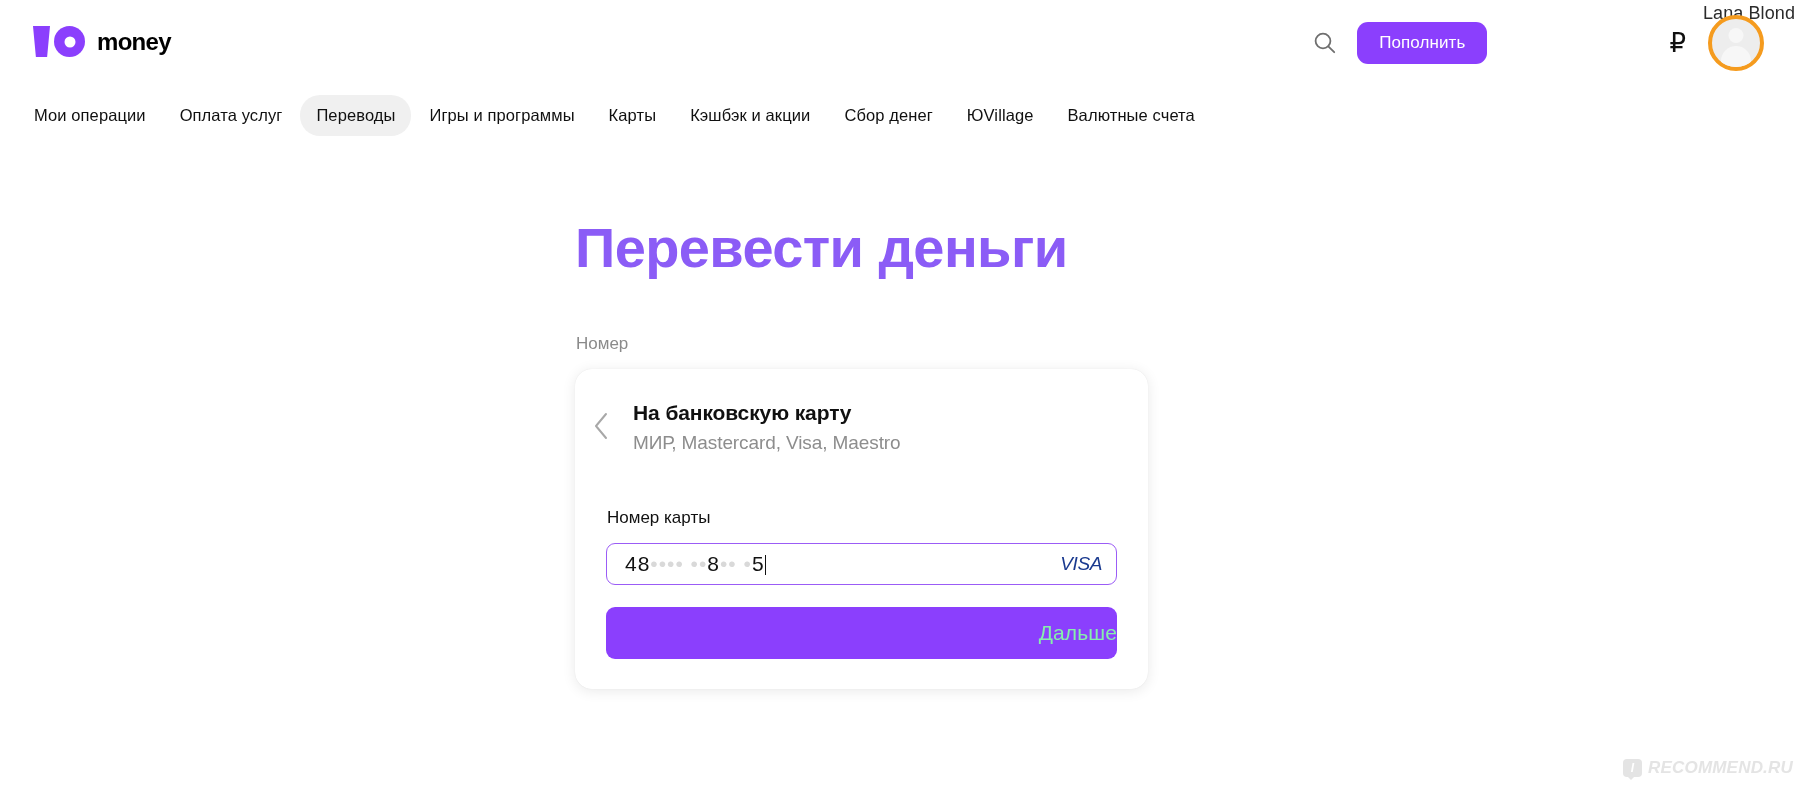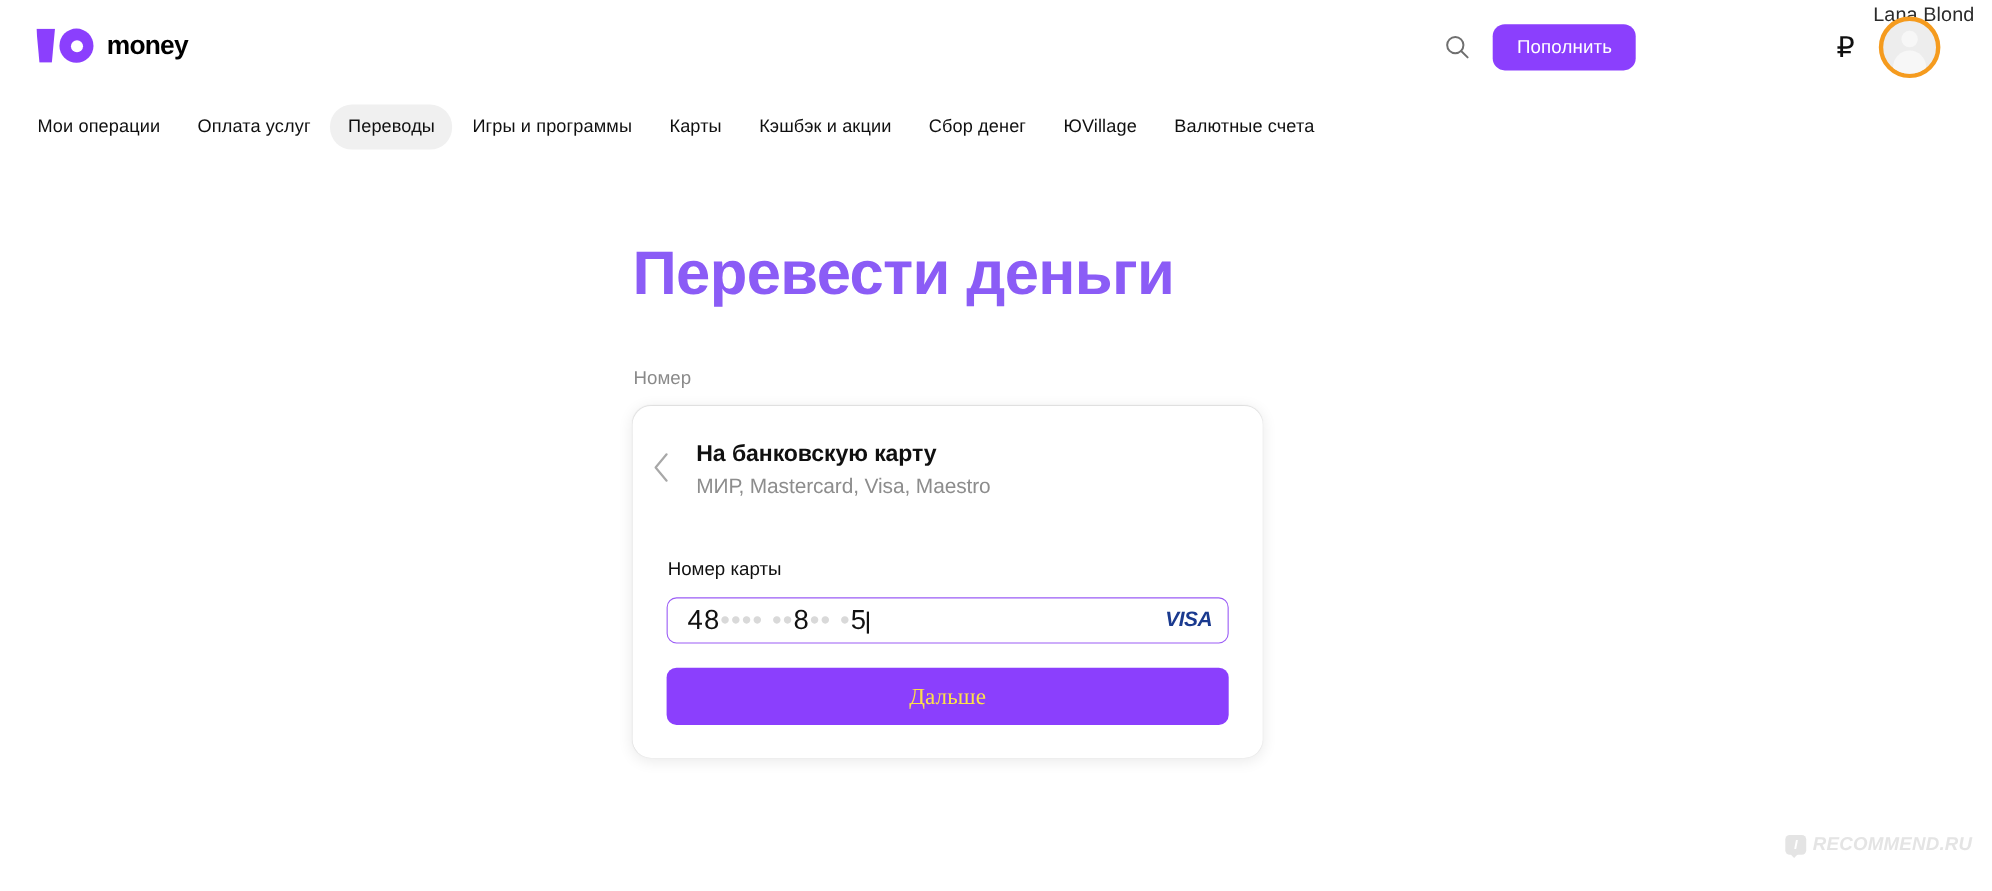--- a/index.html
+++ b/index.html
@@ -278,7 +278,7 @@
     cursor: text;
   }
   .card-number-value {
-    font-size: 25px;
+    font-size: 21px;
     color: #111111;
     letter-spacing: 1px;
     position: relative;

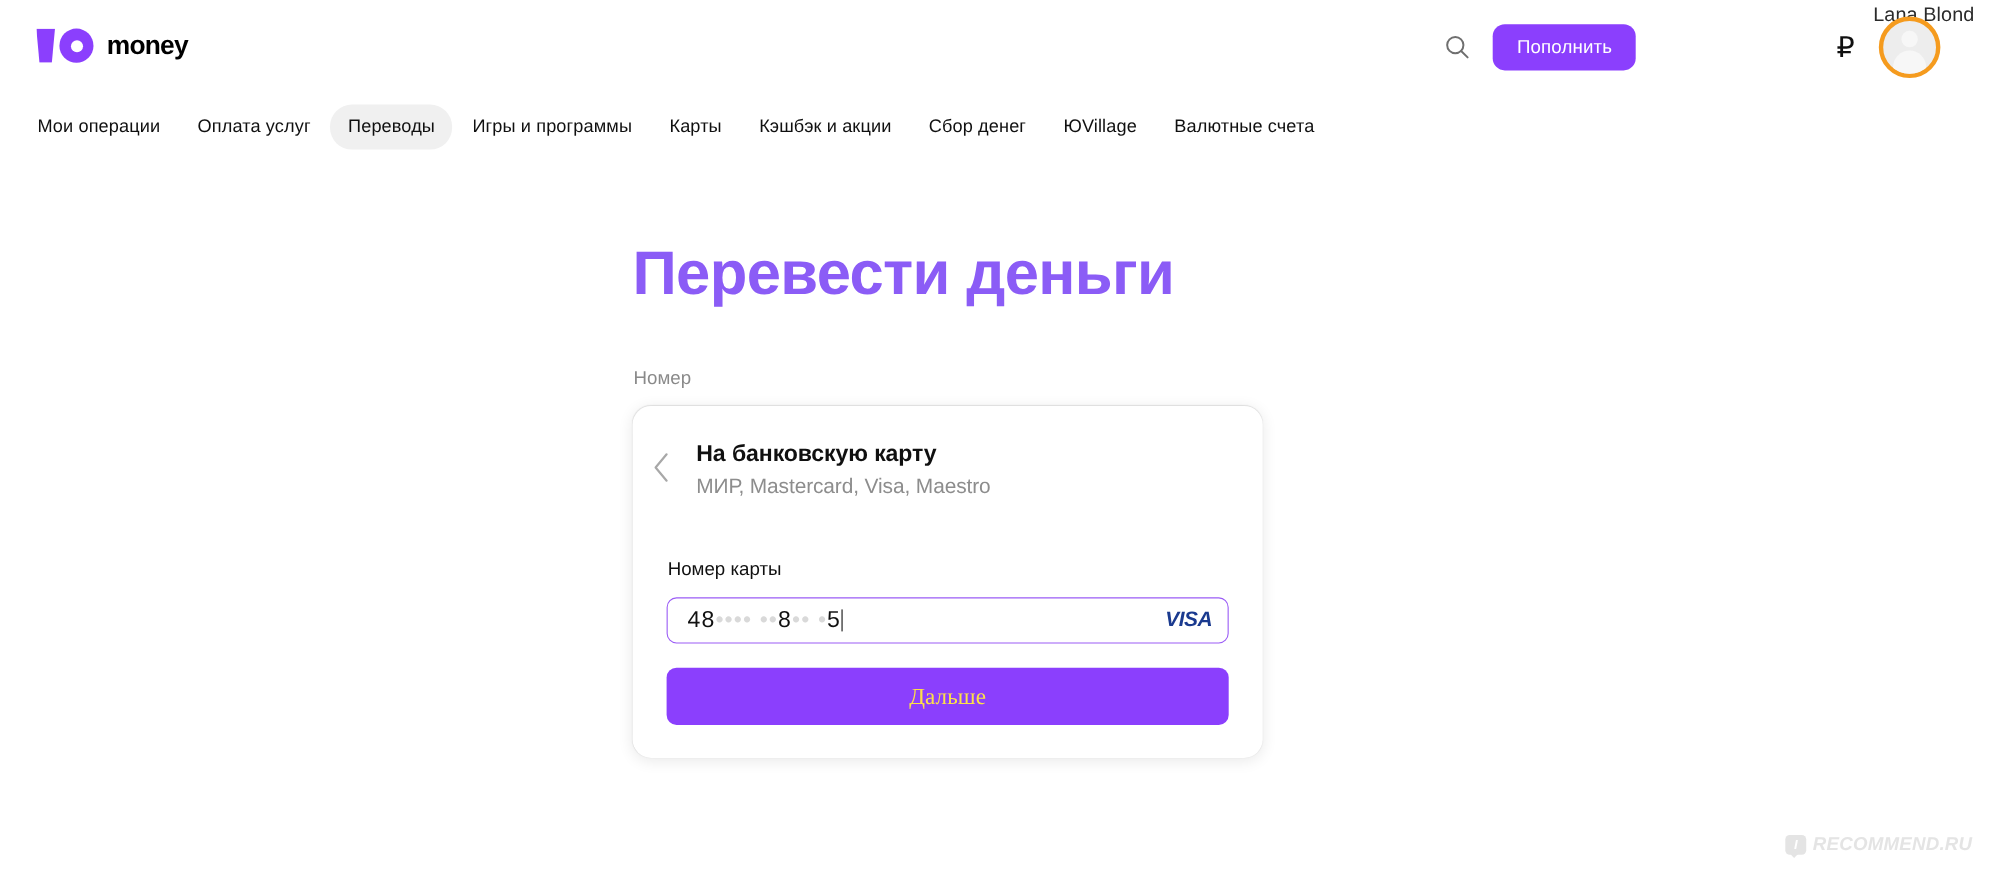--- a/index.html
+++ b/index.html
@@ -299,7 +299,7 @@
   }
   .visa-logo {
     font-size: 19px;
-    font-weight: bold;
+    font-weight: normal;
     font-style: italic;
     color: #1A3A8F;
     letter-spacing: -0.4px;

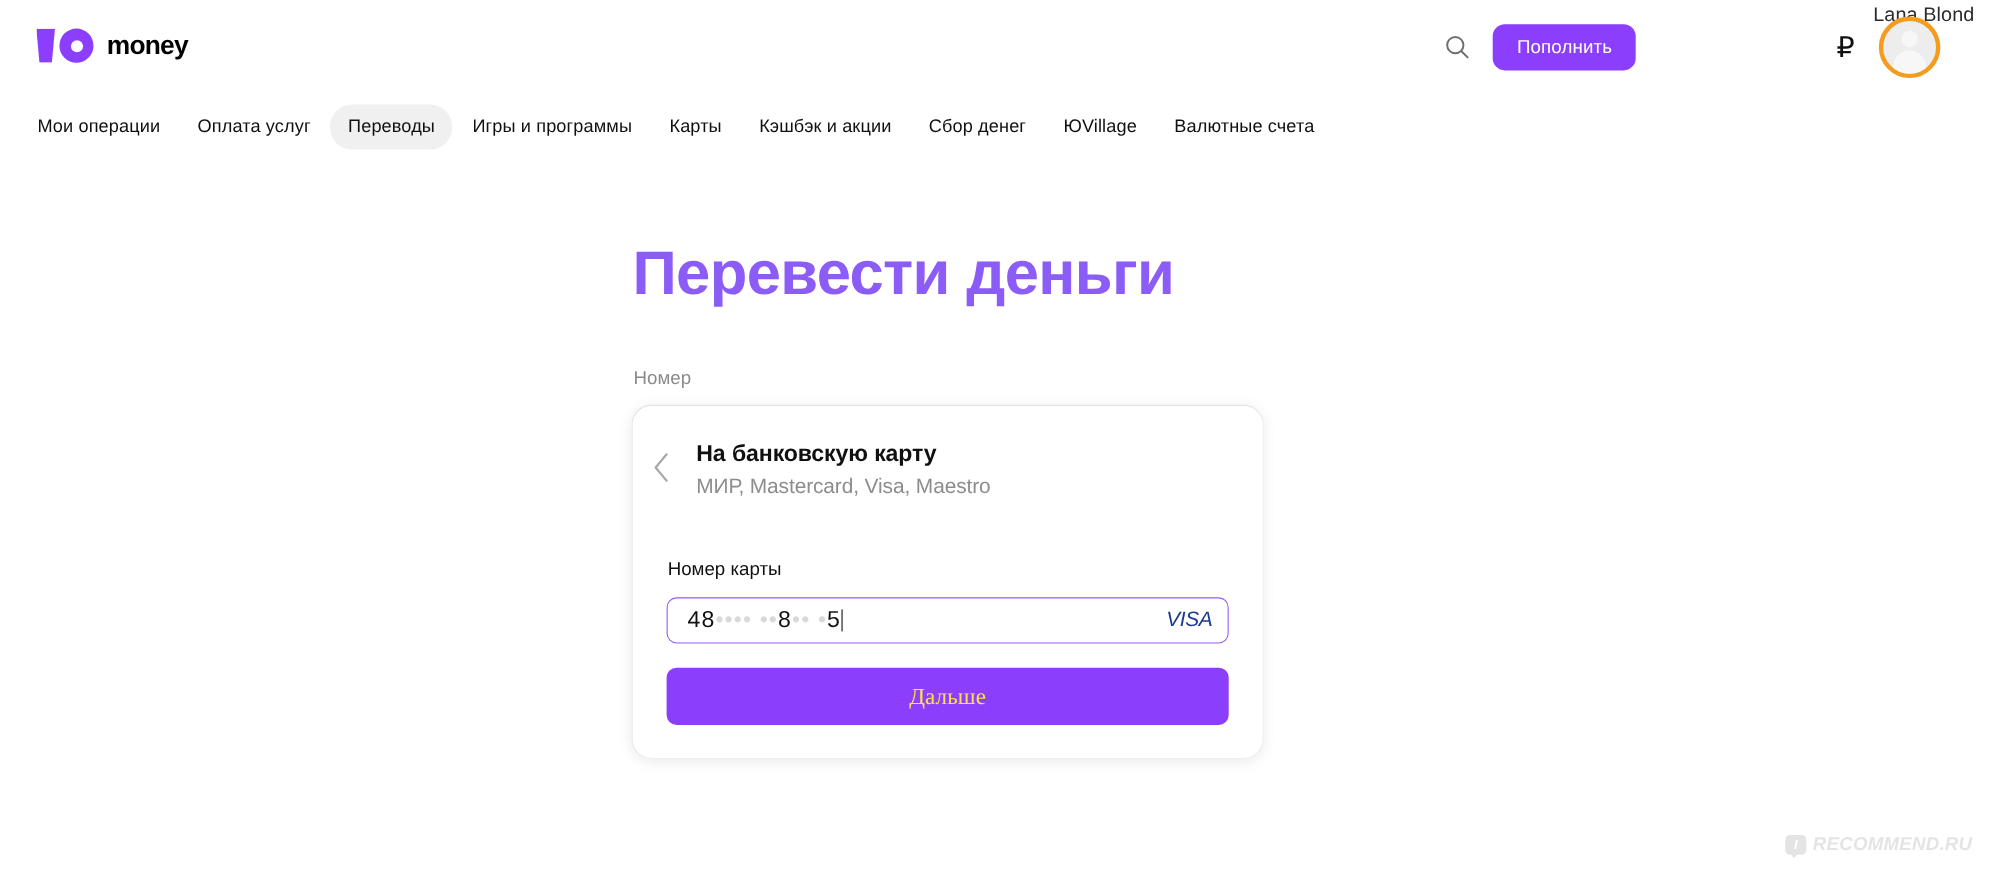--- a/index.html
+++ b/index.html
@@ -315,11 +315,12 @@
     background: #8B3FFD;
     border: none;
     border-radius: 9px;
-    color: #fde047;
+    color: #86efac;
     font-size: 21px;
     cursor: pointer;
-    font-family: Liberation Serif, serif;
+    font-family: Liberation Sans, sans-serif;
     letter-spacing: 0.1px;
+    text-align: right;
   }
 
   

